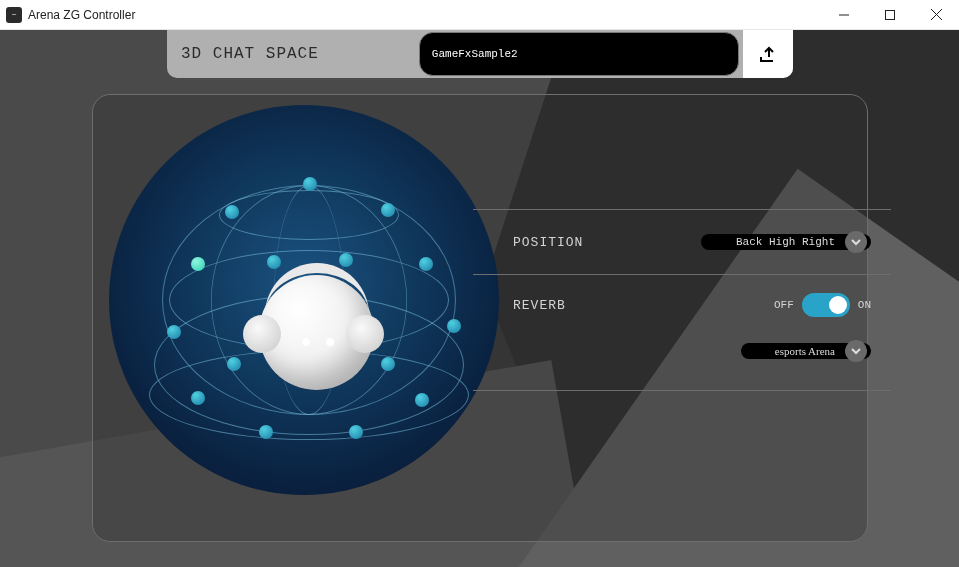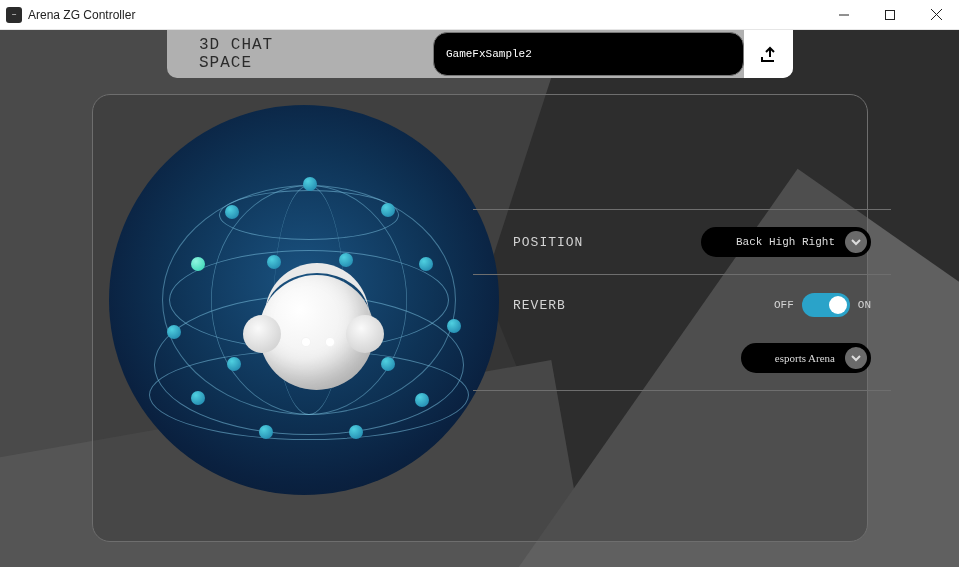--- a/index.html
+++ b/index.html
@@ -61,7 +61,7 @@
     background: #b0b0b0;
     border-radius: 0 0 10px 10px;
     display: flex; align-items: center;
-    padding-left: 32px;
+    padding-left: 14px;
   }
   .header-strip .label {
     font-family: "Courier New", monospace;

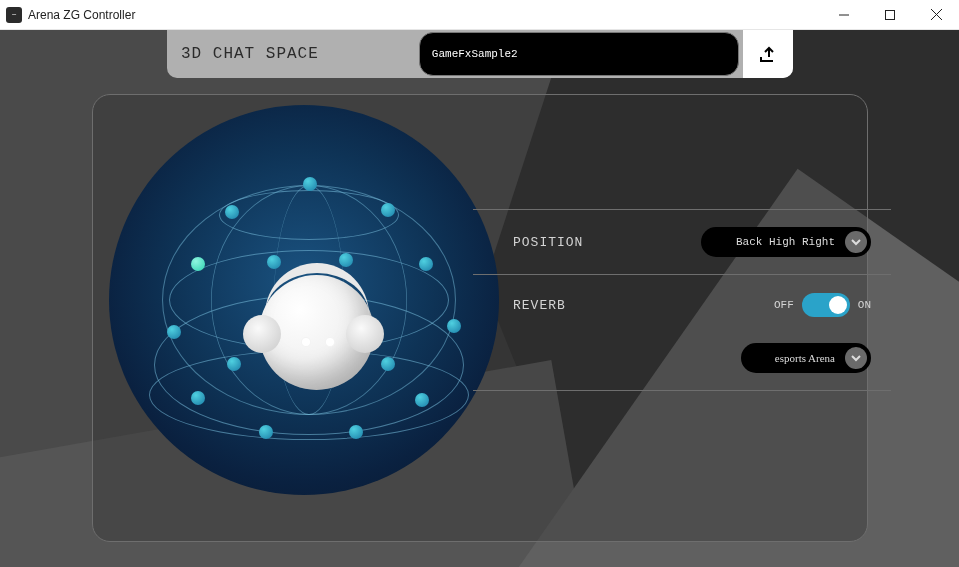--- a/index.html
+++ b/index.html
@@ -185,7 +185,7 @@
 
   .select-pill {
     margin-left:auto;
-    height:30px; min-width:170px;
+    height:16px; min-width:170px;
     background:#000; border-radius:16px;
     display:flex; align-items:center; justify-content:flex-end;
     padding: 0 4px 0 18px;

